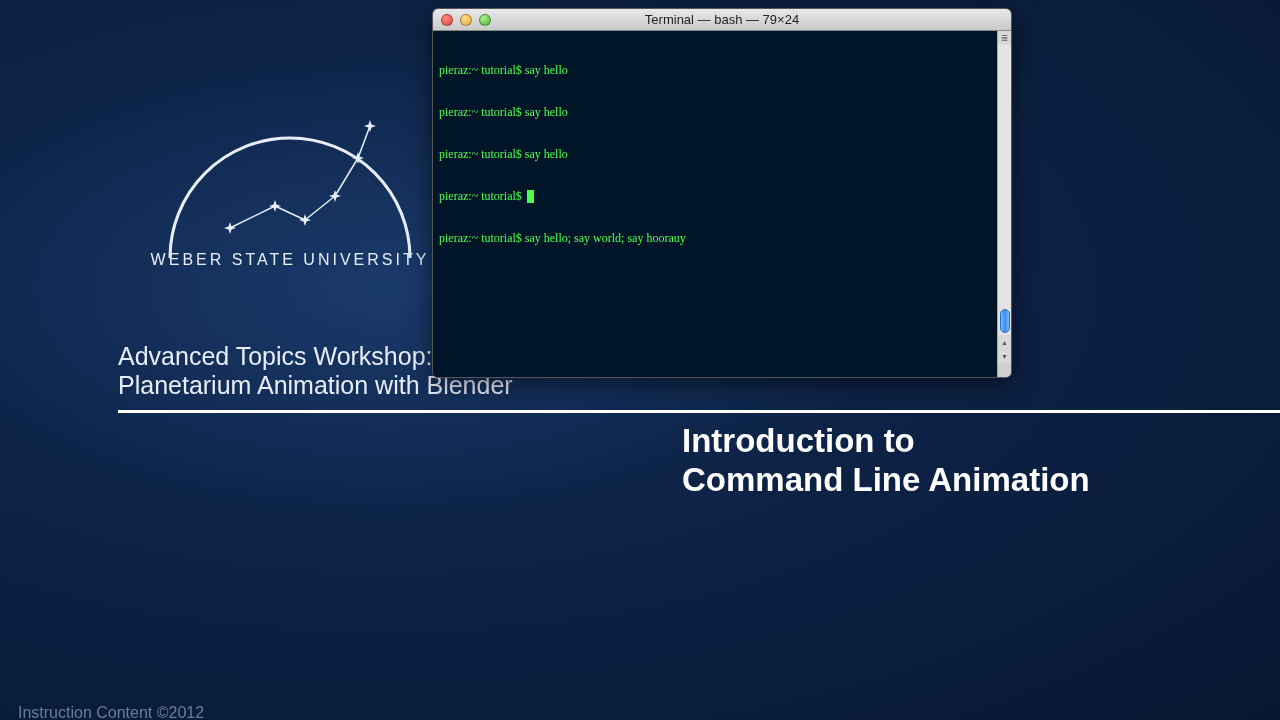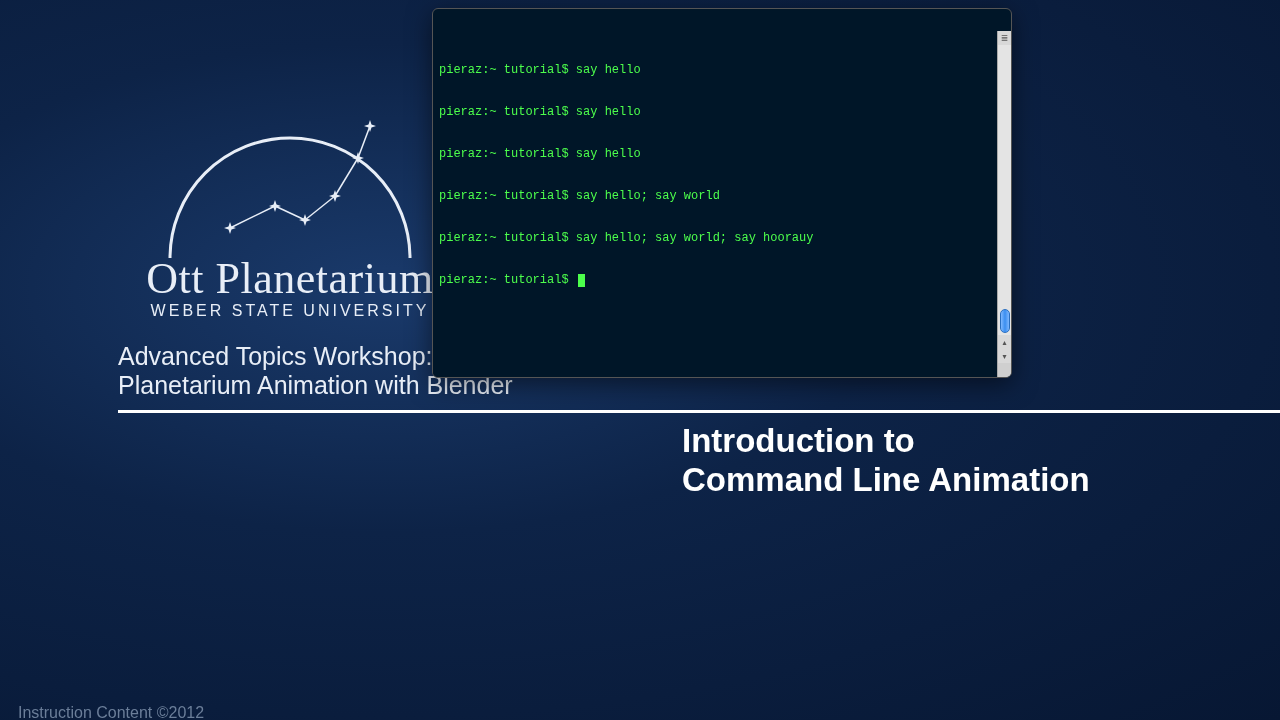--- a/index.html
+++ b/index.html
@@ -252,6 +252,14 @@
 <div class="footer">Instruction Content ©2012</div>
 
 <div class="terminal">
+  <div class="titlebar">
+    <div class="traffic">
+      <div class="light red"></div>
+      <div class="light yellow"></div>
+      <div class="light green"></div>
+    </div>
+    <div class="title-text">Terminal — bash — 79×24</div>
+  </div>
   <div class="term-body">
     <span class="term-line">pieraz:~ tutorial$ say hello</span>
     <span class="term-line">pieraz:~ tutorial$ say hello</span>

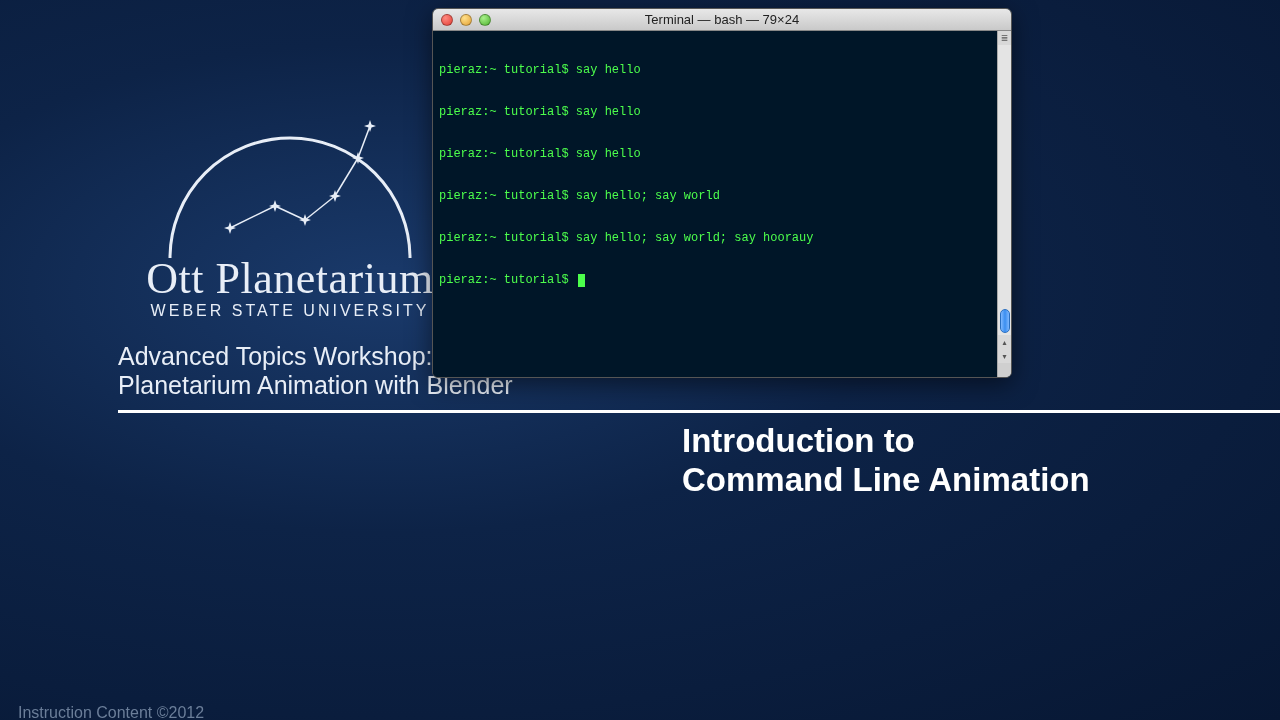--- a/index.html
+++ b/index.html
@@ -141,7 +141,7 @@
     right: 14px;
     bottom: 0;
     padding: 4px 6px;
-    font-family: Liberation Mono, monospace;
+    font-family: Liberation Serif, serif;
     font-size: 12px;
     line-height: 14px;
     color: #4cff4c;

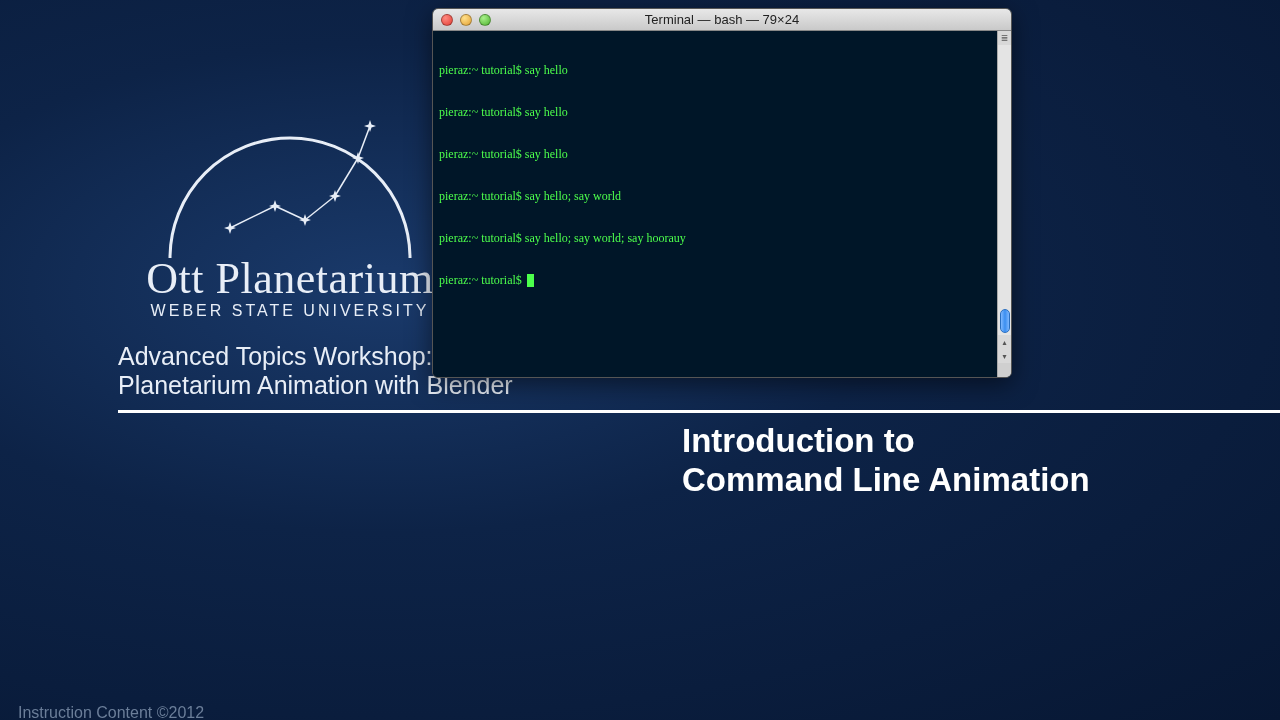--- a/index.html
+++ b/index.html
@@ -264,7 +264,6 @@
     <span class="term-line">pieraz:~ tutorial$ say hello</span>
     <span class="term-line">pieraz:~ tutorial$ say hello</span>
     <span class="term-line">pieraz:~ tutorial$ say hello</span>
-    <span class="term-line">pieraz:~ tutorial$ say hello; say world</span>
     <span class="term-line">pieraz:~ tutorial$ say hello; say world; say hoorauy</span>
     <span class="term-line"><span>pieraz:~ tutorial$ </span><span class="cursor"></span></span>
   </div>

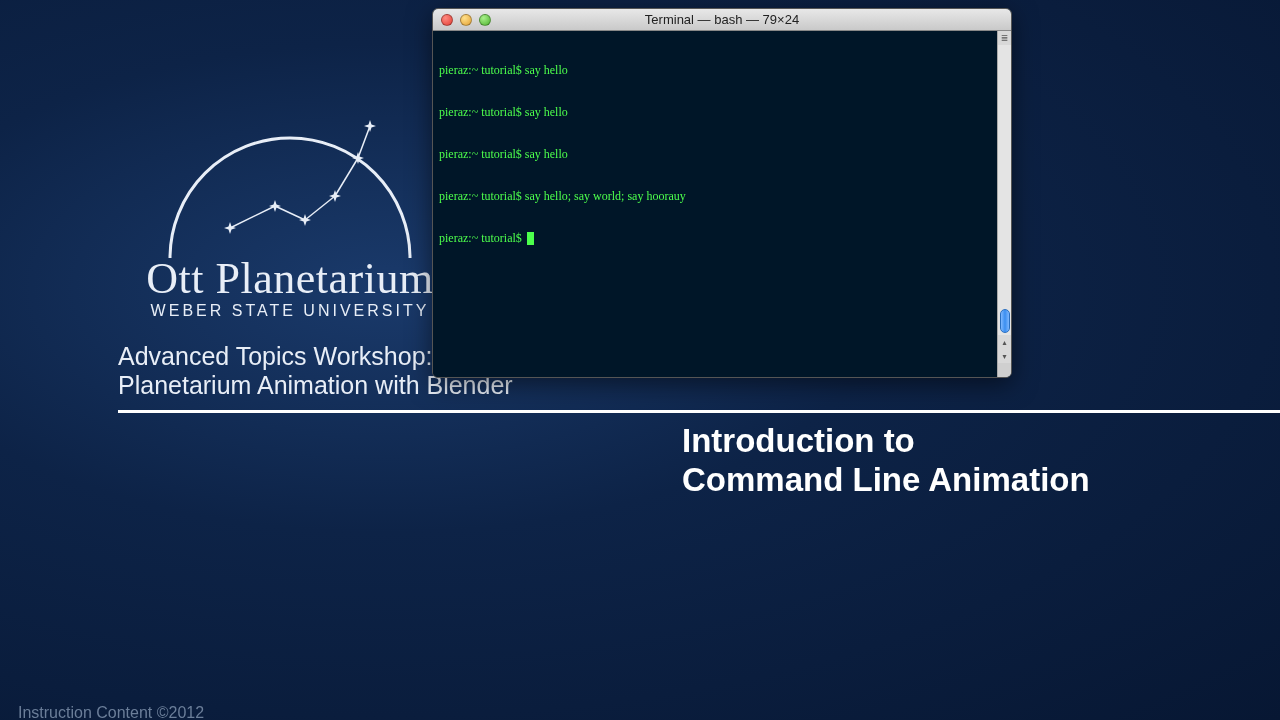--- a/index.html
+++ b/index.html
@@ -264,8 +264,8 @@
     <span class="term-line">pieraz:~ tutorial$ say hello</span>
     <span class="term-line">pieraz:~ tutorial$ say hello</span>
     <span class="term-line">pieraz:~ tutorial$ say hello</span>
+    <span class="term-line"><span>pieraz:~ tutorial$ </span><span class="cursor"></span></span>
     <span class="term-line">pieraz:~ tutorial$ say hello; say world; say hoorauy</span>
-    <span class="term-line"><span>pieraz:~ tutorial$ </span><span class="cursor"></span></span>
   </div>
   <div class="scrollbar">
     <div class="sb-corner-top">≣</div>

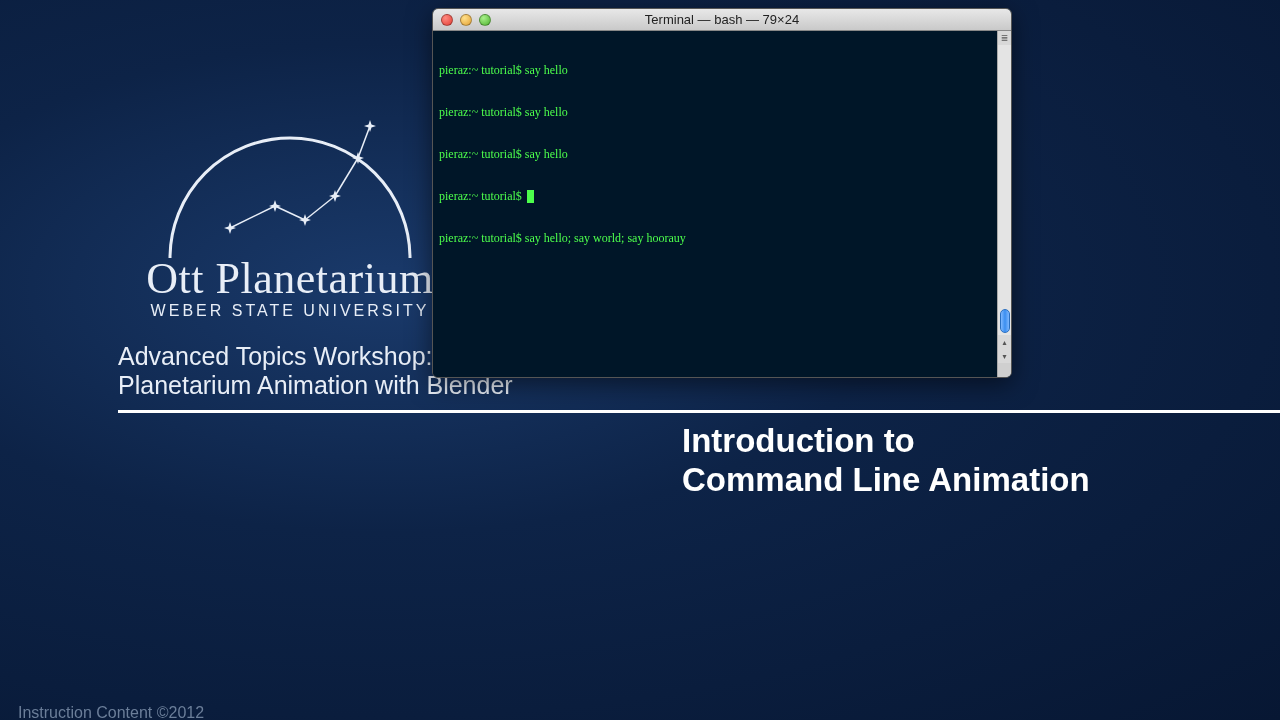--- a/index.html
+++ b/index.html
@@ -232,7 +232,6 @@
     </g>
   </svg>
   <div class="logo-text">
-    <div class="logo-main">Ott Planetarium</div>
     <div class="logo-sub">WEBER STATE UNIVERSITY</div>
   </div>
 </div>

